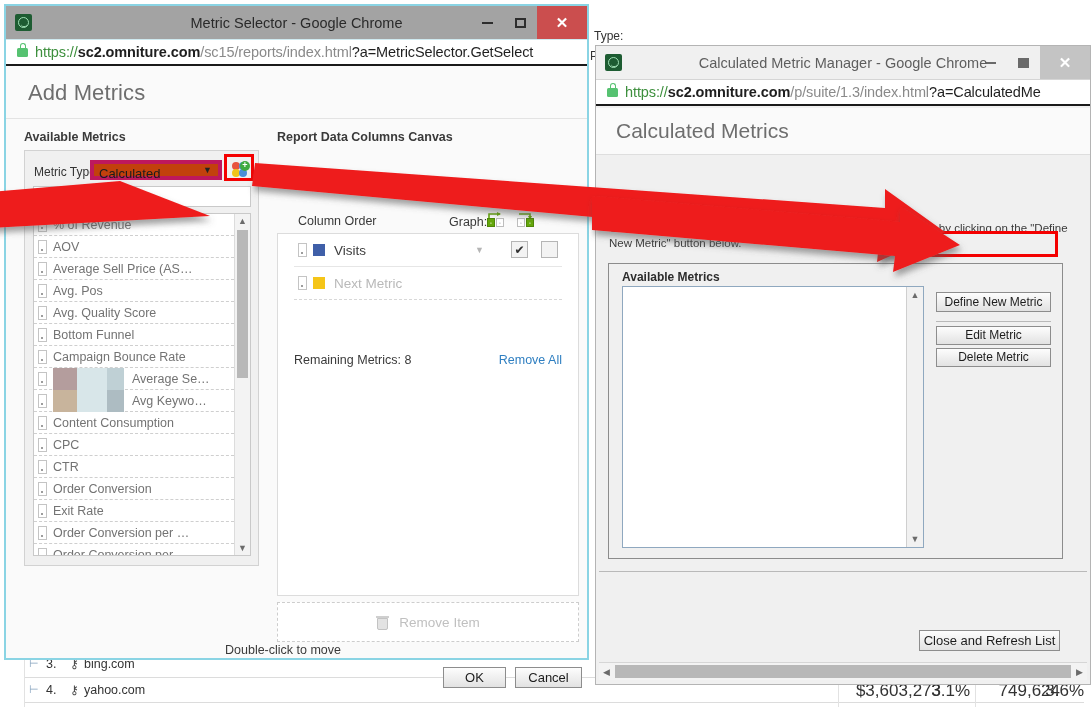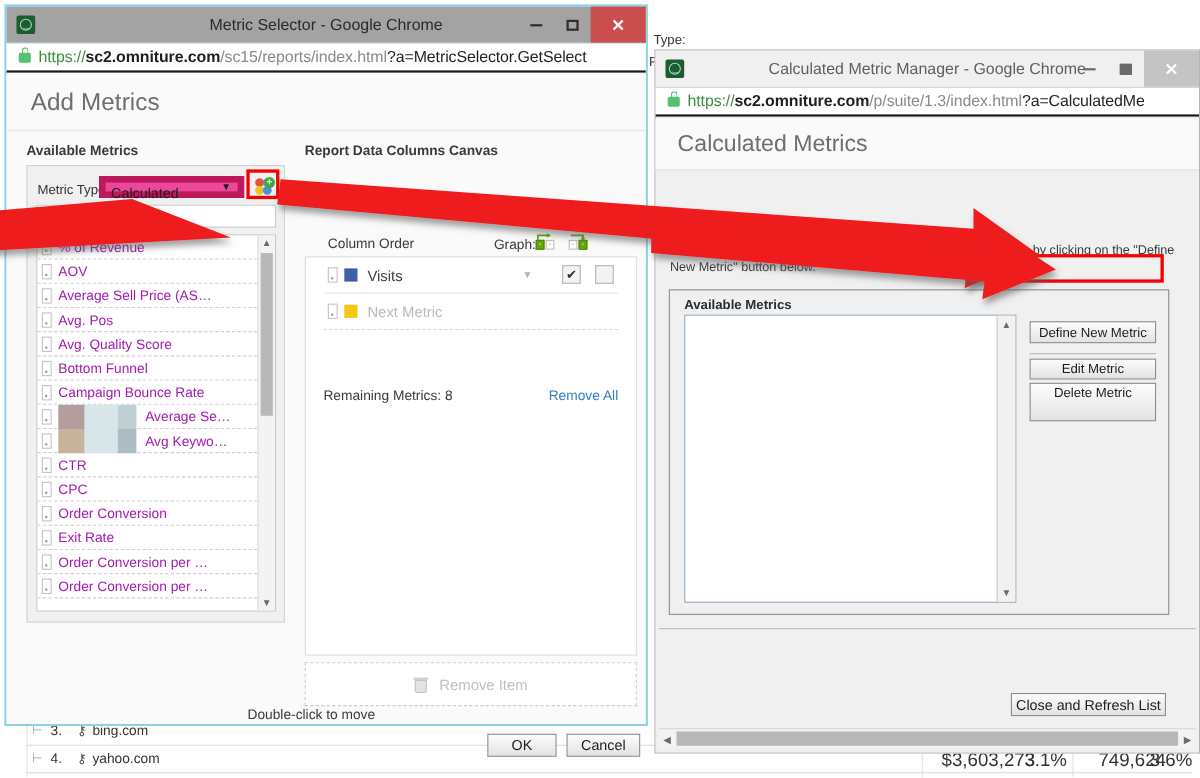--- a/index.html
+++ b/index.html
@@ -86,7 +86,7 @@
 
   .mt-label{font-size:12px;color:#333;}
   .mt-select{
-    box-sizing:border-box;border:6px solid #be185d;background:#ec4899;
+    box-sizing:border-box;border:4px solid #be185d;background:#c2410c;
     font-size:13px;color:#1c1c1c;padding-left:5px;position:relative;
   }
   .mt-select .car{position:absolute;right:6px;top:50%;transform:translateY(-50%);font-size:9px;color:#222;}

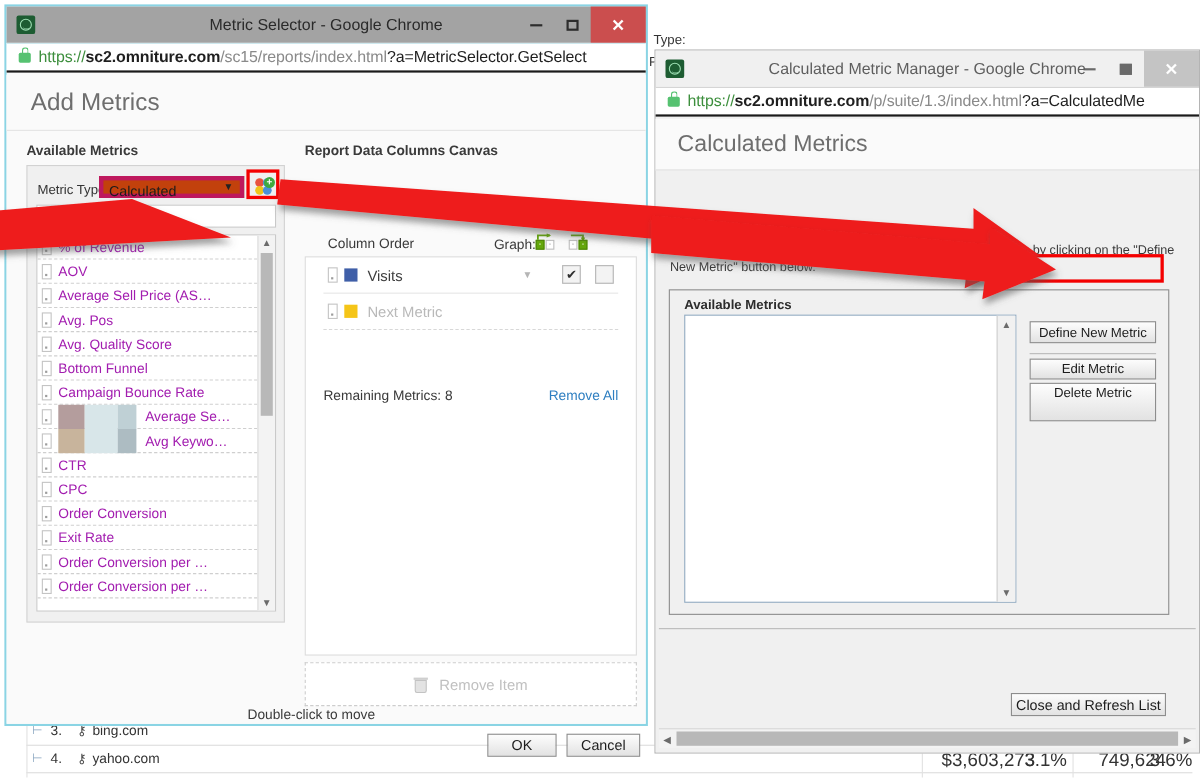--- a/index.html
+++ b/index.html
@@ -121,7 +121,7 @@
     flex:none;position:relative;box-sizing:border-box;
   }
   .grip::after{content:"";position:absolute;left:2px;bottom:2px;width:2px;height:2px;background:#9d9d9d;}
-  .mname{font-size:12.5px;color:#a21caf;white-space:nowrap;}
+  .mname{font-size:12.5px;color:#737373;white-space:nowrap;}
   .swatches{display:flex;height:22px;flex:none;}
   .swatches i{display:block;height:22px;}
 

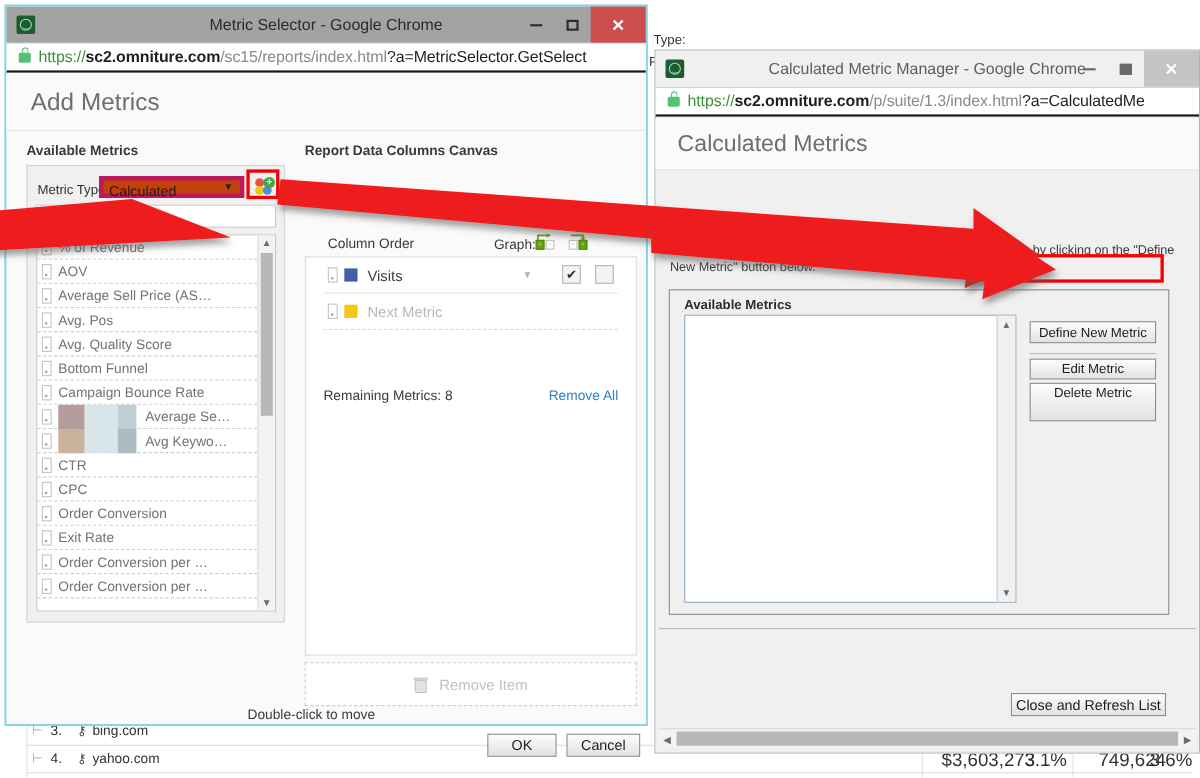--- a/index.html
+++ b/index.html
@@ -253,7 +253,7 @@
       <div class="btn" style="position:absolute;left:327px;top:28px;width:115px;height:20px;line-height:18px;font-size:12px;">Define New Metric</div>
       <div class="sepline" style="left:327px;top:57px;width:115px;"></div>
       <div class="btn" style="position:absolute;left:327px;top:62px;width:115px;height:19px;line-height:17px;font-size:12px;">Edit Metric</div>
-      <div class="btn" style="position:absolute;left:327px;top:84px;width:115px;height:35px;line-height:17px;font-size:12px;">Delete Metric</div>
+      <div class="btn" style="position:absolute;left:327px;top:84px;width:115px;height:19px;line-height:17px;font-size:12px;">Delete Metric</div>
     </div>
 
     <div class="sepline" style="left:3px;top:463px;width:488px;"></div>

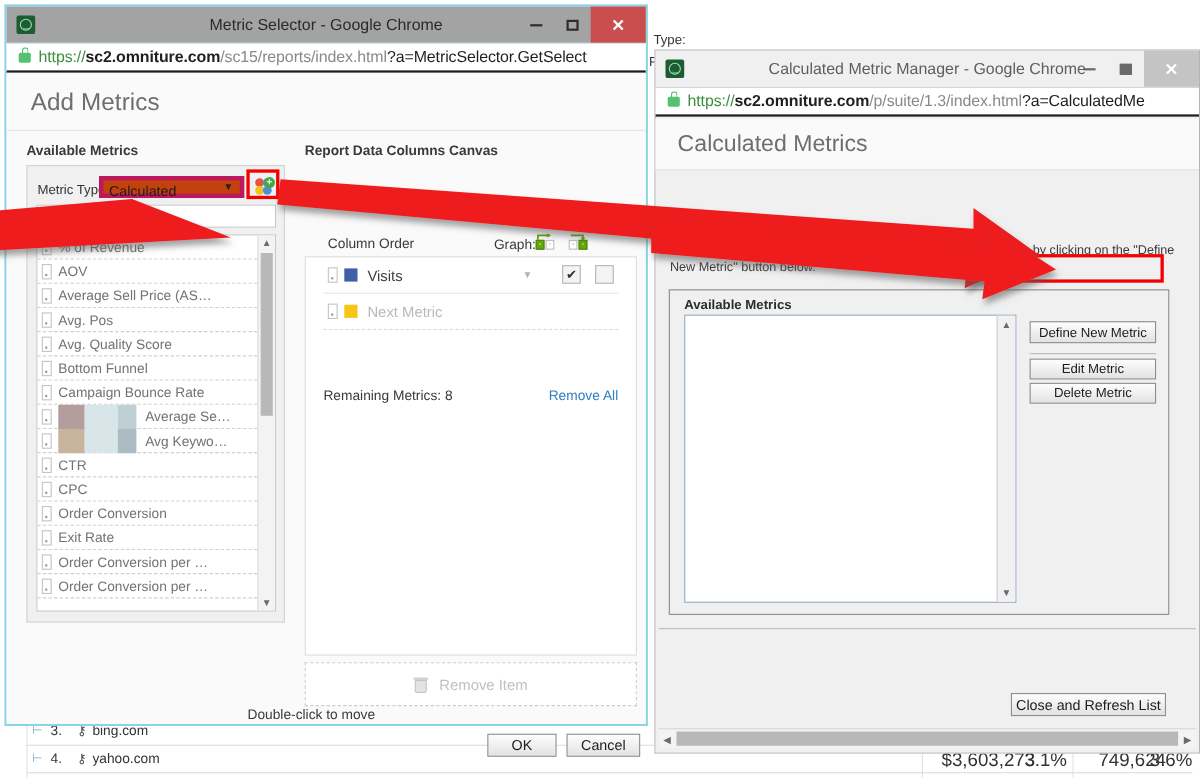--- a/index.html
+++ b/index.html
@@ -365,6 +365,10 @@
             </div>
             <div class="mrow">
               <div class="grip"></div>
+              <div class="mname">Content Consumption</div>
+            </div>
+            <div class="mrow">
+              <div class="grip"></div>
               <div class="mname">CTR</div>
             </div>
             <div class="mrow">

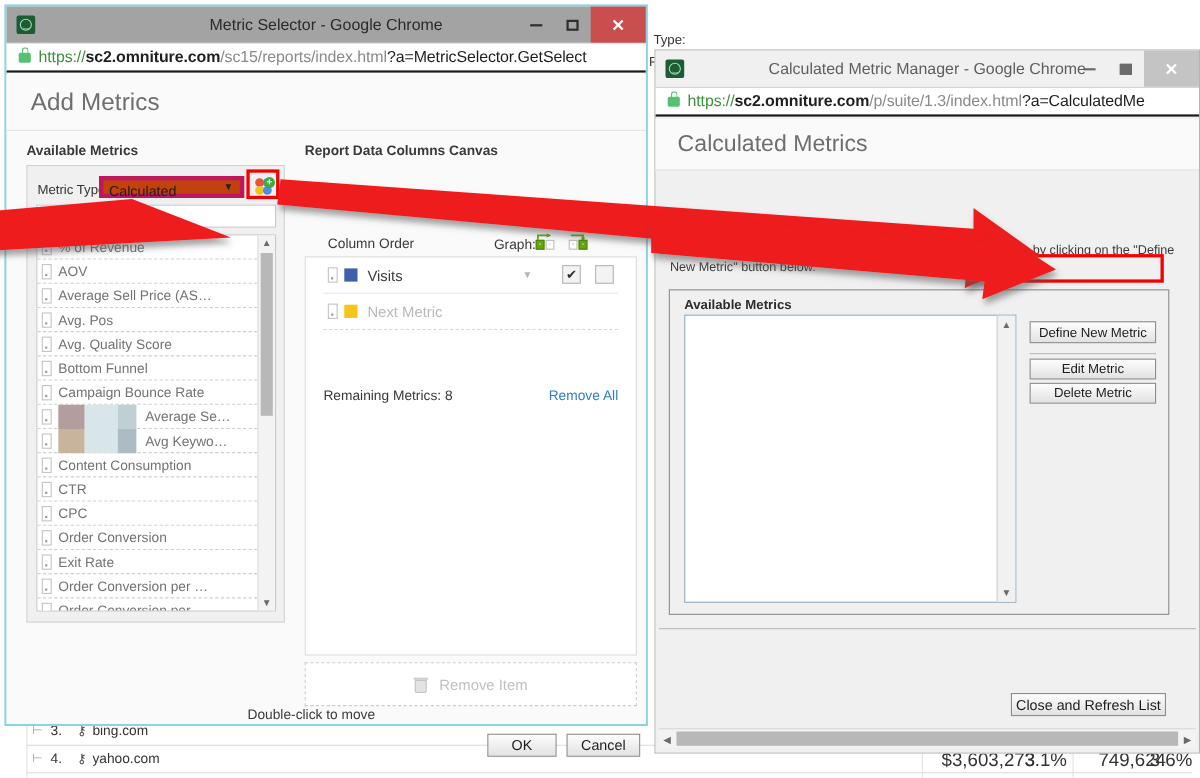--- a/index.html
+++ b/index.html
@@ -369,11 +369,11 @@
             </div>
             <div class="mrow">
               <div class="grip"></div>
+              <div class="mname">CPC</div>
+            </div>
+            <div class="mrow">
+              <div class="grip"></div>
               <div class="mname">CTR</div>
-            </div>
-            <div class="mrow">
-              <div class="grip"></div>
-              <div class="mname">CPC</div>
             </div>
             <div class="mrow">
               <div class="grip"></div>

